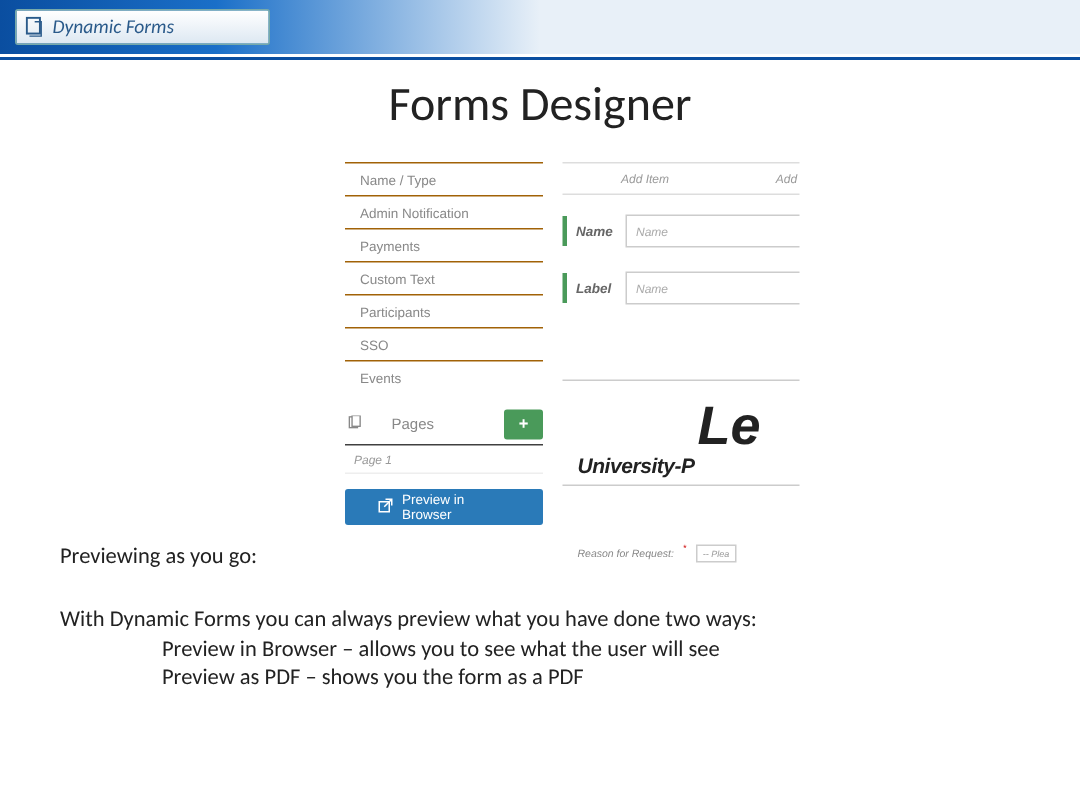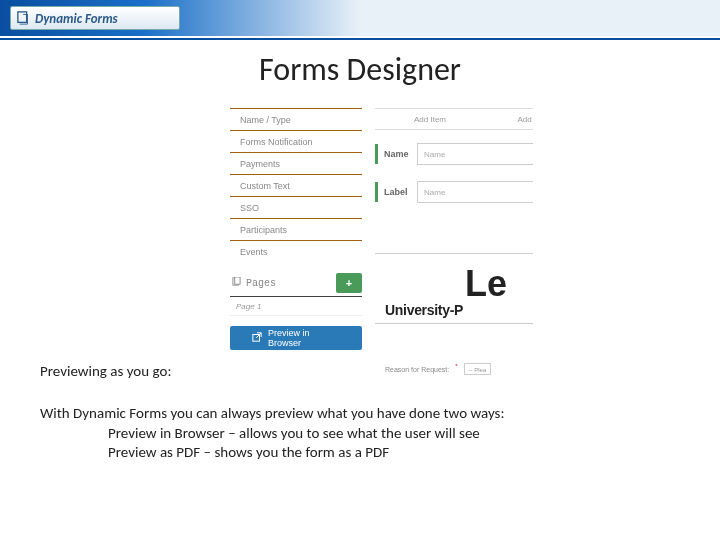--- a/index.html
+++ b/index.html
@@ -22,7 +22,7 @@
     border-radius: 2px;
     display: flex; align-items: center;
     padding: 0 6px;
-    font-style: italic; font-weight: bold;
+    font-style: italic; font-weight: normal;
     color: #2a5a8a; font-size: 13px;
     gap: 4px;
   }

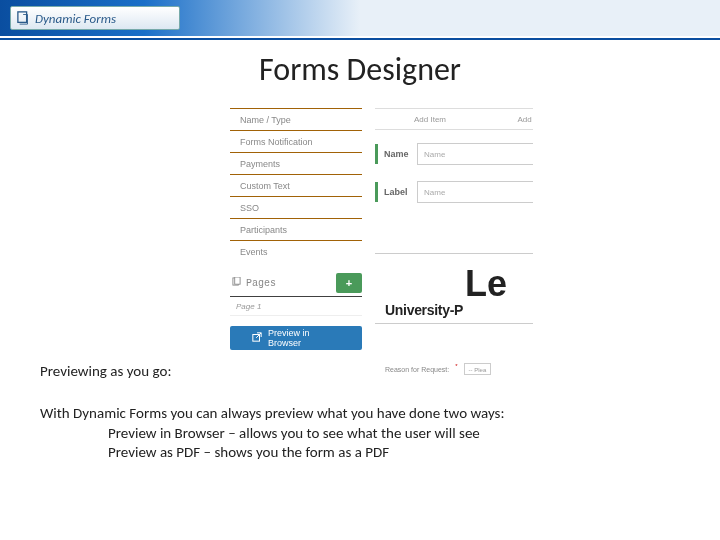--- a/index.html
+++ b/index.html
@@ -74,7 +74,7 @@
   .preview-btn.pdf { margin-top: 6px; background: #d44a3a; }
   .preview-btn svg { width: 10px; height: 10px; fill: #fff; }
   .right-col {
-    position: absolute; left: 150px; top: 0; width: 220px;
+    position: absolute; left: 150px; top: 0; width: 220px; font-style: italic;
   }
   .tab-row {
     height: 22px; display: flex; font-size: 8px; color: #999;

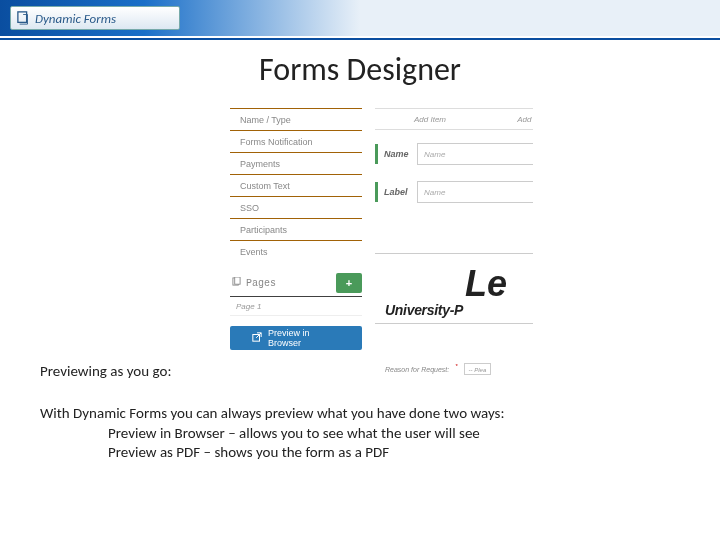--- a/index.html
+++ b/index.html
@@ -142,7 +142,7 @@
 <div class="screenshot-wrap">
   <div class="left-col">
     <div class="menu-item">Name / Type</div>
-    <div class="menu-item">Forms Notification</div>
+    <div class="menu-item">Admin Notification</div>
     <div class="menu-item">Payments</div>
     <div class="menu-item">Custom Text</div>
     <div class="menu-item">SSO</div>

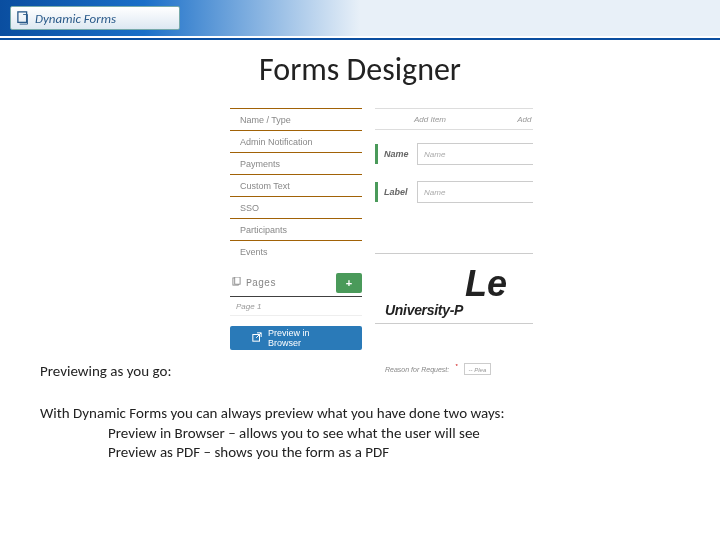--- a/index.html
+++ b/index.html
@@ -145,8 +145,8 @@
     <div class="menu-item">Admin Notification</div>
     <div class="menu-item">Payments</div>
     <div class="menu-item">Custom Text</div>
+    <div class="menu-item">Participants</div>
     <div class="menu-item">SSO</div>
-    <div class="menu-item">Participants</div>
     <div class="menu-item">Events</div>
 
     <div class="pages-row">

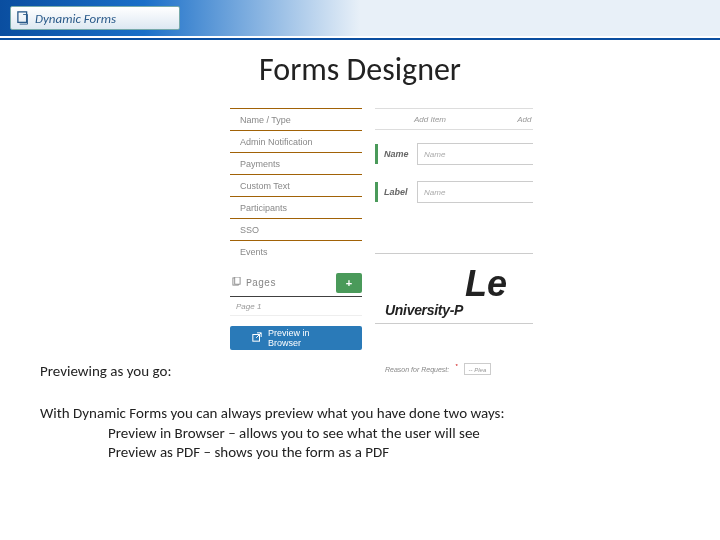--- a/index.html
+++ b/index.html
@@ -55,7 +55,7 @@
     margin-top: 10px; display: flex; align-items: center; justify-content: space-between;
     height: 22px;
   }
-  .pages-label { font-size: 10px; color: #888; display: flex; gap: 5px; align-items: center; padding-left: 2px; font-family: Liberation Mono, monospace; }
+  .pages-label { font-size: 10px; color: #888; display: flex; gap: 20px; align-items: center; padding-left: 2px; }
   .pages-icon svg { width: 9px; height: 9px; }
   .add-page-btn {
     width: 26px; height: 20px; background: #4a9a5a; color: #fff;

